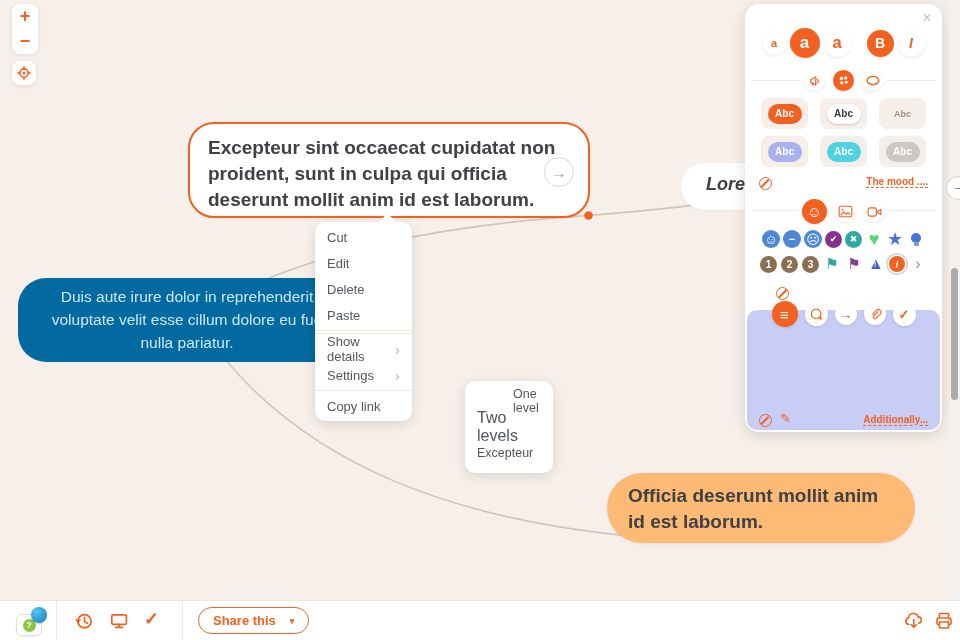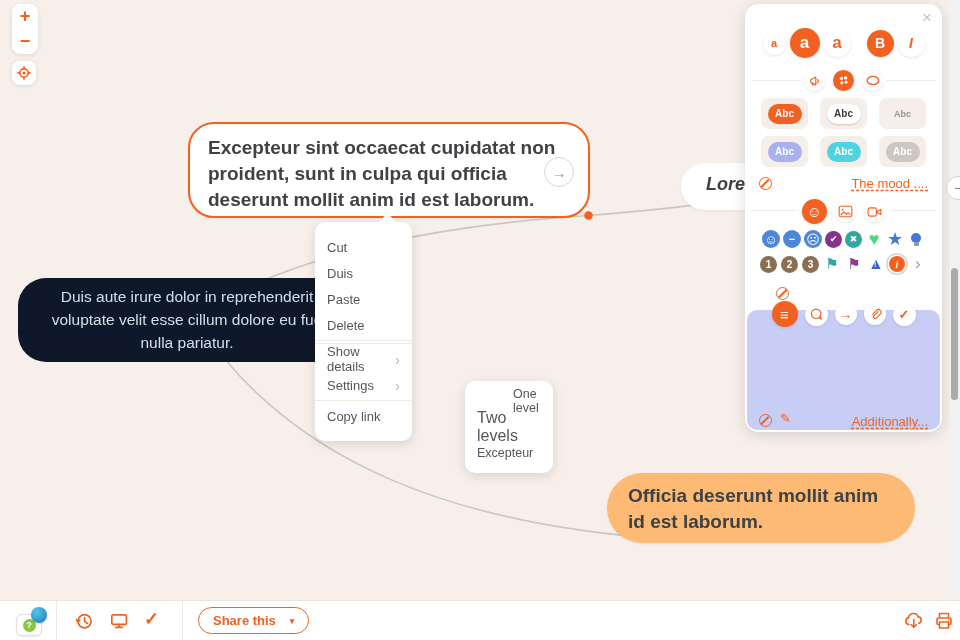--- a/index.html
+++ b/index.html
@@ -19,7 +19,7 @@
   .em{width:18px;height:18px;border-radius:50%;display:flex;align-items:center;justify-content:center;font-size:11px;color:#fff;}
   .nosign{width:13px;height:13px;border:1.6px solid #F2611F;border-radius:50%;position:relative;display:inline-block;box-sizing:border-box;}
   .nosign::before{content:"";position:absolute;left:4.3px;top:-0.5px;width:1.6px;height:10.5px;background:#F2611F;transform:rotate(45deg);}
-  .plink{color:#F2611F;font-size:13px;text-decoration:underline dashed;text-underline-offset:2px;}
+  .plink{color:#F2611F;font-size:10px;text-decoration:underline dashed;text-underline-offset:2px;font-weight:bold;}
   .divseg{height:1px;background:#F1E9E3;}
   svg{display:block;}
 </style>

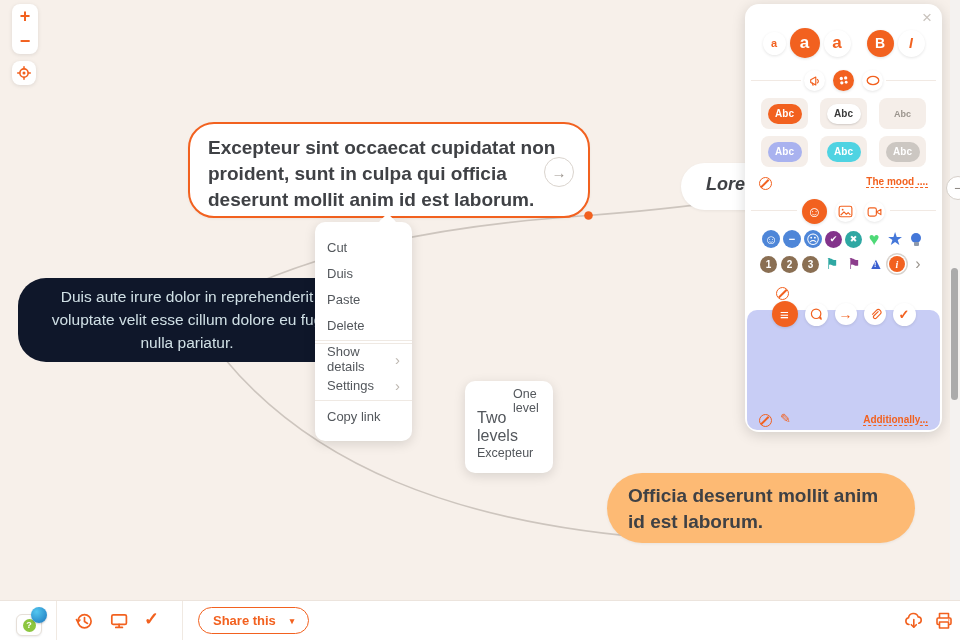--- a/index.html
+++ b/index.html
@@ -57,7 +57,7 @@
     <div style="padding:10px 20px 0 21px;font-size:19px;line-height:26px;font-weight:bold;color:#3F4145;">Officia deserunt mollit anim id est laborum.</div>
   </div>
 
-  <div class="abs card" style="left:315px;top:222px;width:97px;padding:12px 0;z-index:5;">
+  <div class="abs card" style="left:315px;top:222px;width:97px;padding:2px 0;z-index:5;">
     <div class="abs" style="left:66px;top:-6px;width:13px;height:13px;background:#fff;transform:rotate(45deg);border-radius:2px;"></div>
     <div class="menu-item">
         <span>Cut</span>

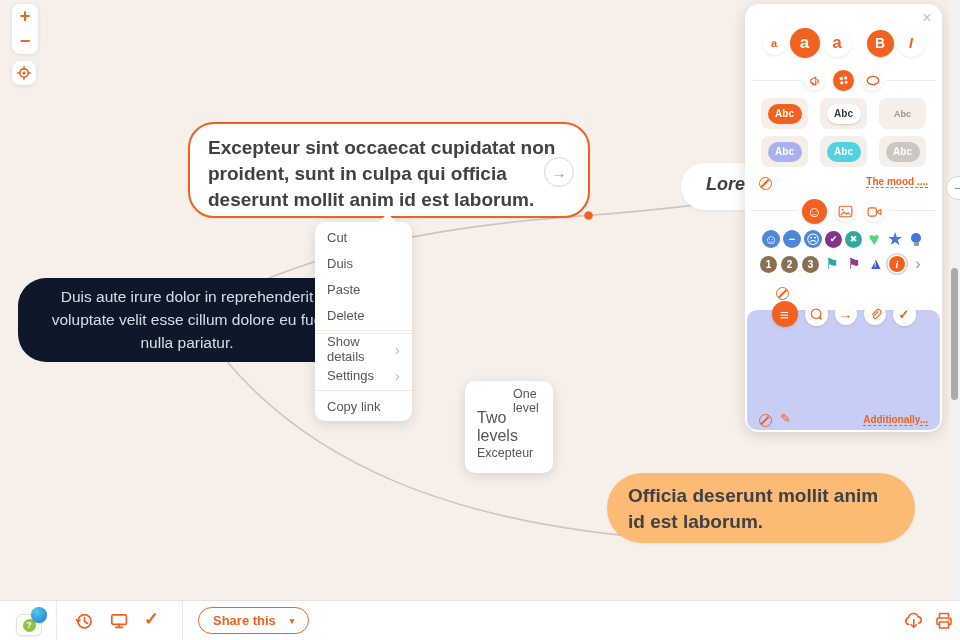--- a/index.html
+++ b/index.html
@@ -63,7 +63,7 @@
         <span>Cut</span>
       </div>
     <div class="menu-item">
-        <span>Duis</span>
+        <span>Edit</span>
       </div>
     <div class="menu-item">
         <span>Paste</span>

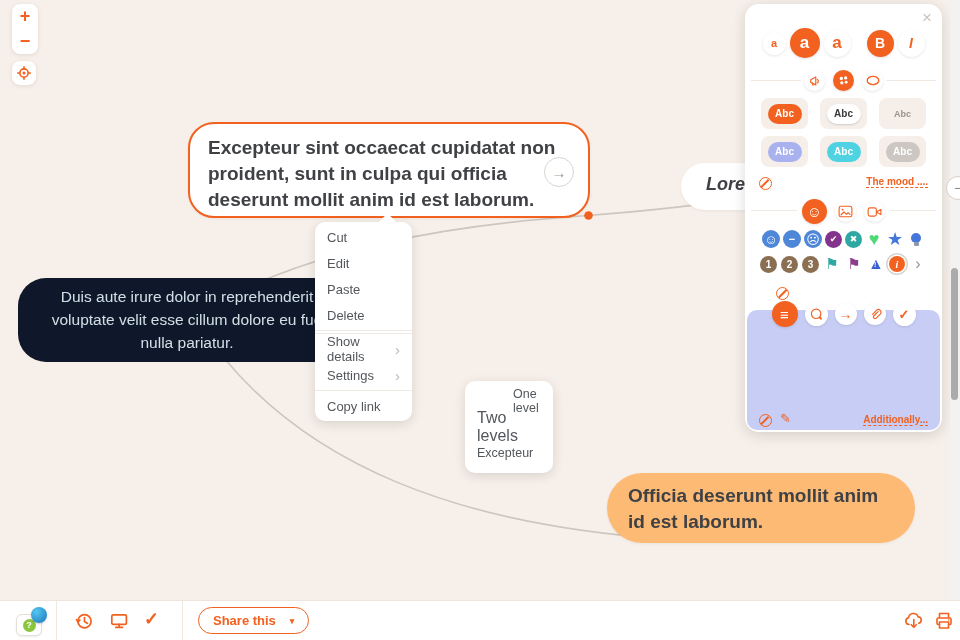--- a/index.html
+++ b/index.html
@@ -41,7 +41,7 @@
     </div>
   </div>
 
-  <div class="abs node" style="left:18px;top:278px;width:338px;height:84px;background:#0f172a;border-radius:28px;z-index:1;overflow:hidden;">
+  <div class="abs node" style="left:18px;top:278px;width:338px;height:84px;background:#0369a1;border-radius:28px;z-index:1;overflow:hidden;">
     <div style="padding-top:7px;text-align:center;color:rgba(235,252,255,.88);font-size:15.5px;line-height:23px;white-space:nowrap;">
       <div>Duis aute irure dolor in reprehenderit</div>
       <div>voluptate velit esse cillum dolore eu fug</div>

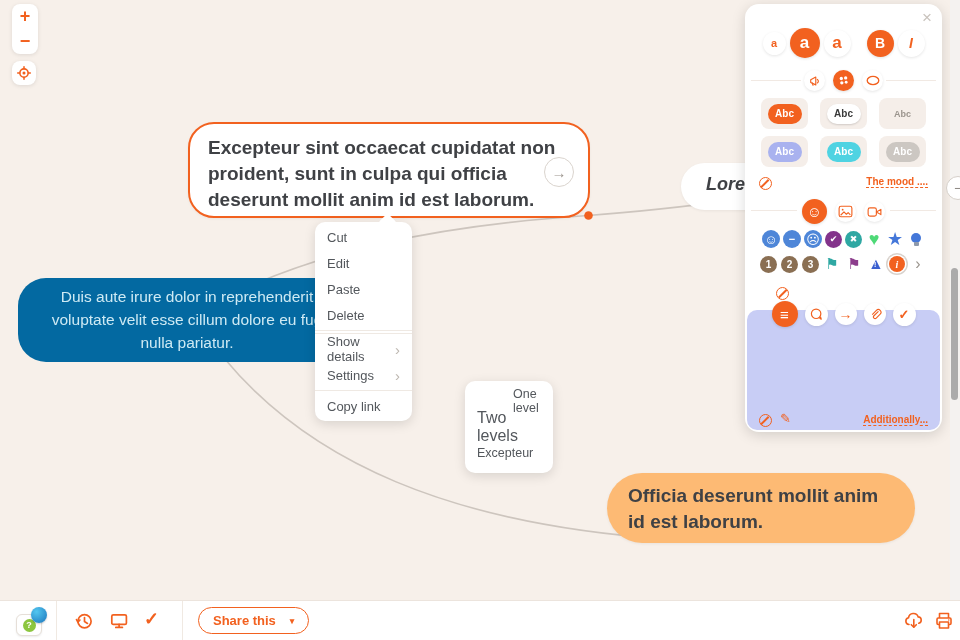--- a/index.html
+++ b/index.html
@@ -66,10 +66,10 @@
         <span>Edit</span>
       </div>
     <div class="menu-item">
+        <span>Delete</span>
+      </div>
+    <div class="menu-item">
         <span>Paste</span>
-      </div>
-    <div class="menu-item">
-        <span>Delete</span>
       </div>
     <div class="menu-div"></div>
     <div class="menu-div"></div>

